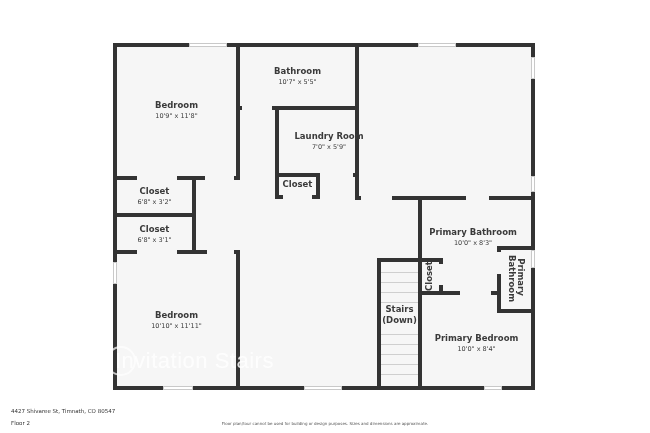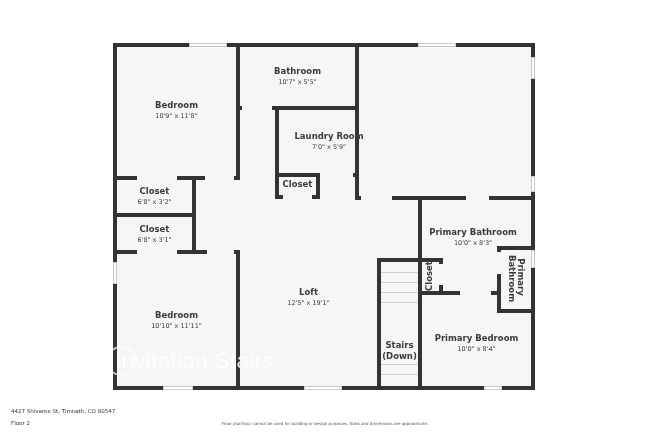--- a/index.html
+++ b/index.html
@@ -139,10 +139,6 @@
     <span class="name">Bedroom</span>
     <span class="dim">10'10" x 11'11"</span>
   </div>
-  <div class="room" style="left:240px;top:287px;width:137px;">
-    <span class="name">Loft</span>
-    <span class="dim">12'5" x 19'1"</span>
-  </div>
   <div class="room" style="left:381px;top:304px;width:37px;background:#f6f6f6;">
     <span class="name" style="white-space:normal;line-height:11px;margin-top:36px;">Stairs (Down)</span>
   </div>

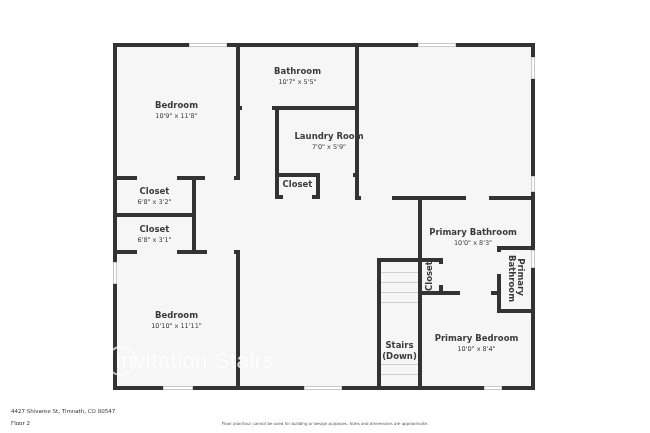--- a/index.html
+++ b/index.html
@@ -140,7 +140,7 @@
     <span class="dim">10'10" x 11'11"</span>
   </div>
   <div class="room" style="left:381px;top:304px;width:37px;background:#f6f6f6;">
-    <span class="name" style="white-space:normal;line-height:11px;margin-top:36px;">Stairs (Down)</span>
+    <span class="name" style="white-space:normal;line-height:11px;">Stairs (Down)</span>
   </div>
   <div class="room" style="left:422px;top:333px;width:109px;">
     <span class="name">Primary Bedroom</span>

